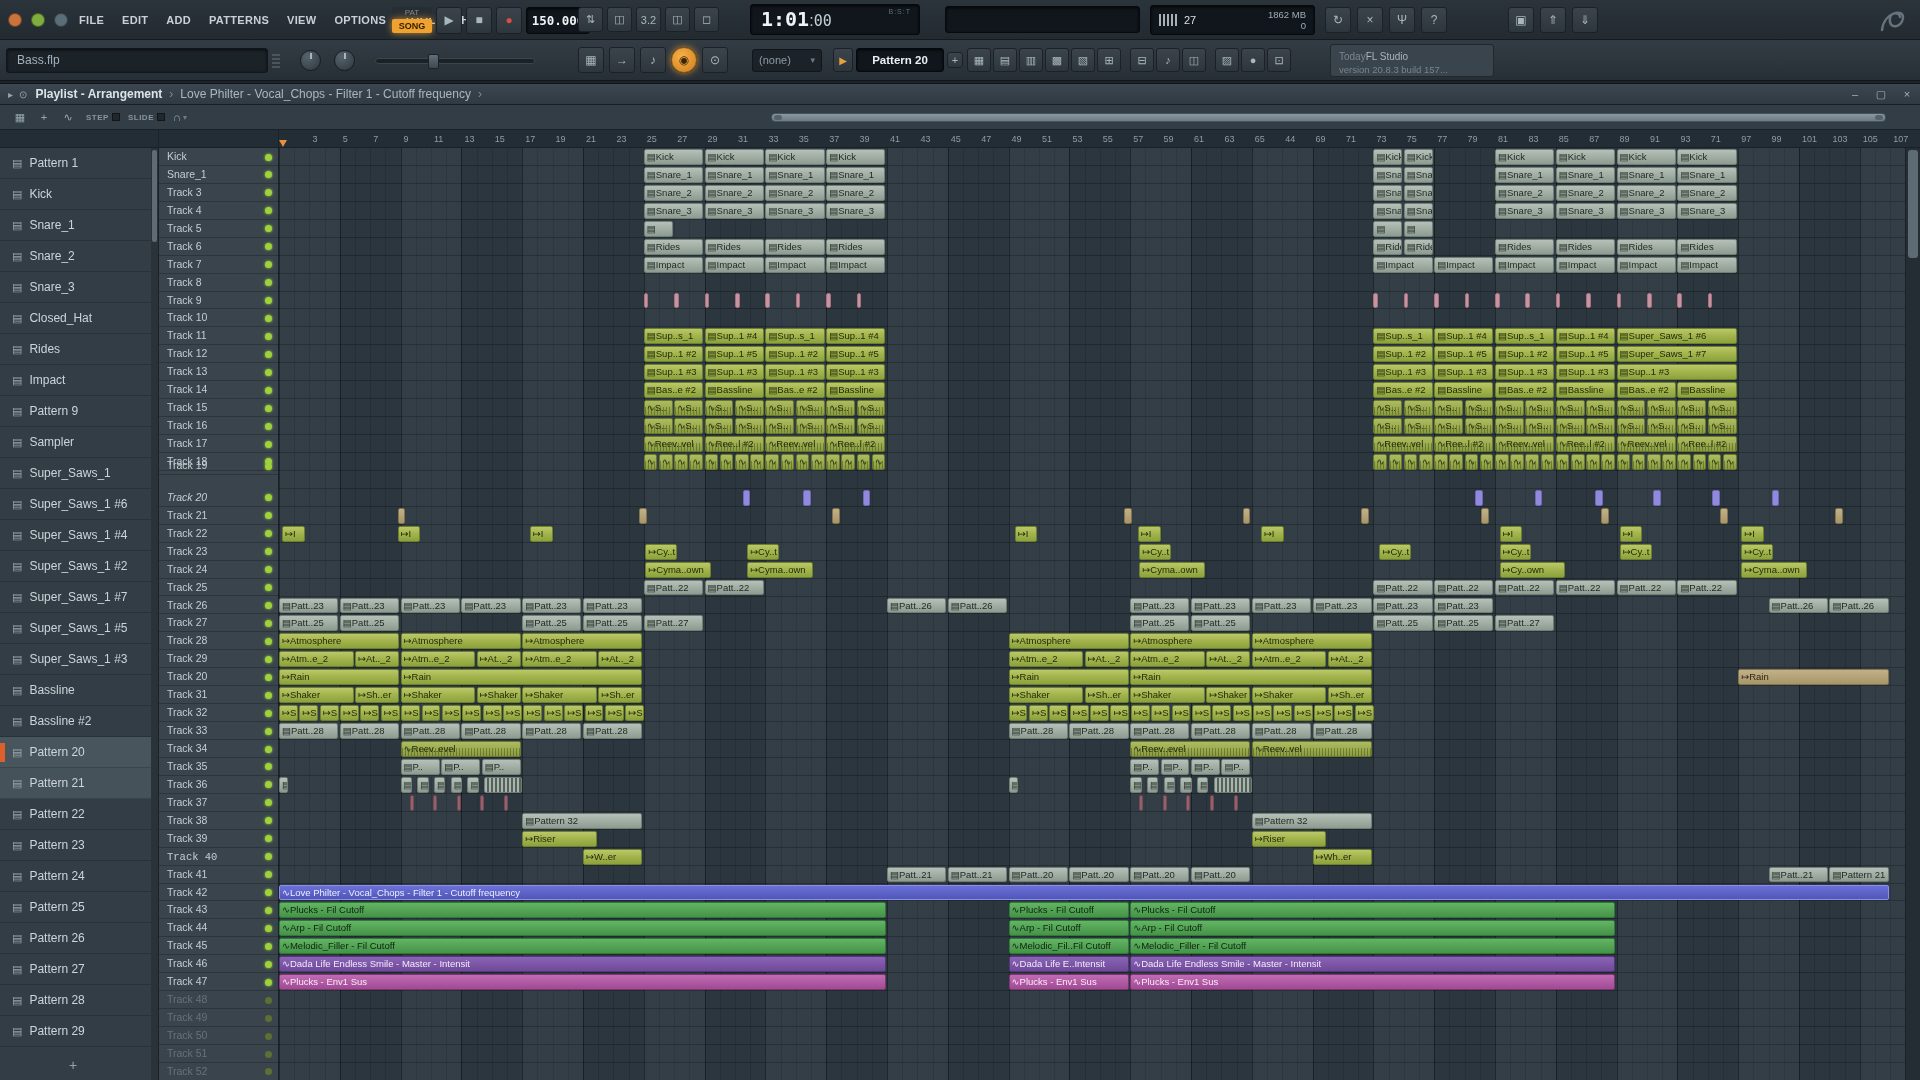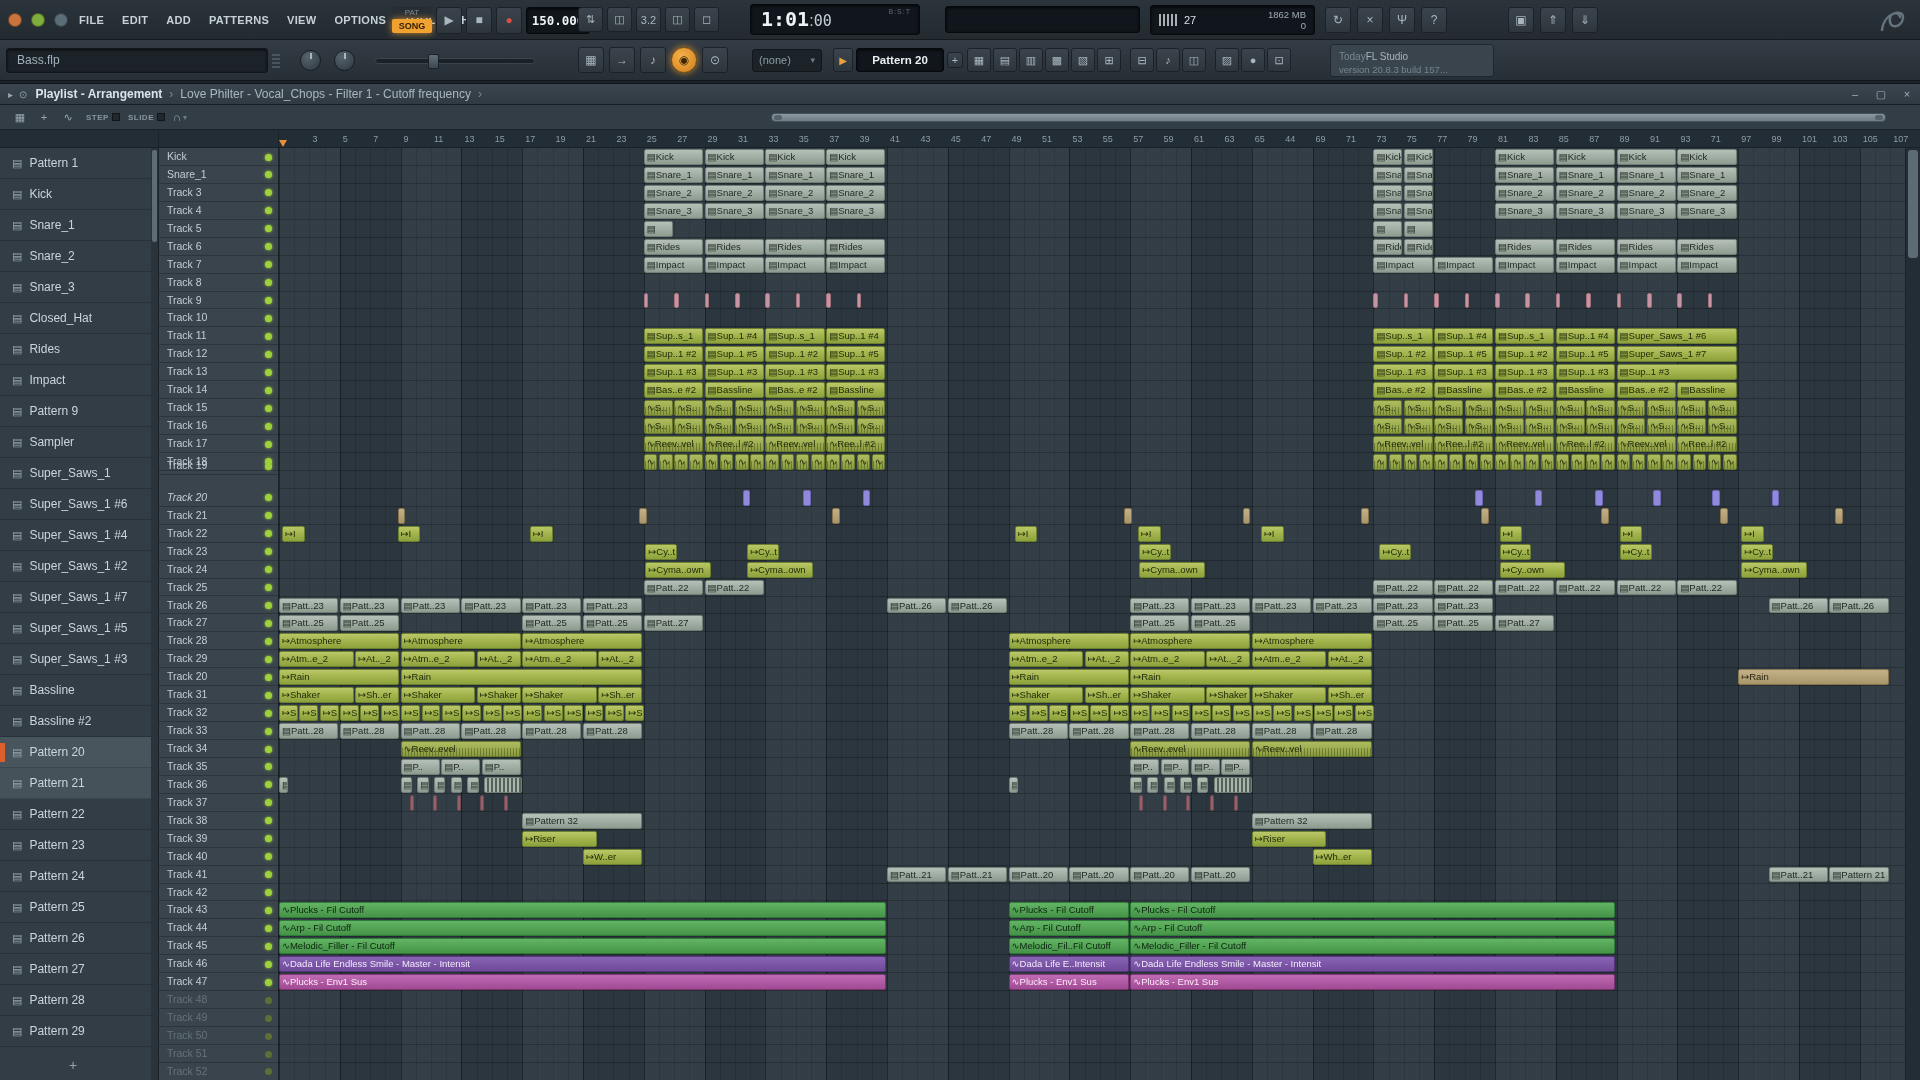--- a/index.html
+++ b/index.html
@@ -569,7 +569,7 @@
           <div class="trk" style="top: 645.84px;"><div class="trk-name" style="display: inline;">Track 37</div><div class="led"></div></div>
           <div class="trk" style="top: 663.78px;"><div class="trk-name" style="display: inline;">Track 38</div><div class="led"></div></div>
           <div class="trk" style="top: 681.72px;"><div class="trk-name" style="display: inline;">Track 39</div><div class="led"></div></div>
-          <div class="trk" style="top: 699.66px;"><div class="trk-name" style="display: inline;">Track 40</div><div class="led"></div></div>
+          <div class="trk" style="top: 699.66px;"><div class="trk-name" style="display: inline; font-family: Liberation Mono, monospace;">Track 40</div><div class="led"></div></div>
           <div class="trk" style="top: 717.6px;"><div class="trk-name" style="display: inline;">Track 41</div><div class="led"></div></div>
           <div class="trk" style="top: 735.54px;"><div class="trk-name" style="display: inline;">Track 42</div><div class="led"></div></div>
           <div class="trk" style="top: 753.48px;"><div class="trk-name" style="display: inline;">Track 43</div><div class="led"></div></div>

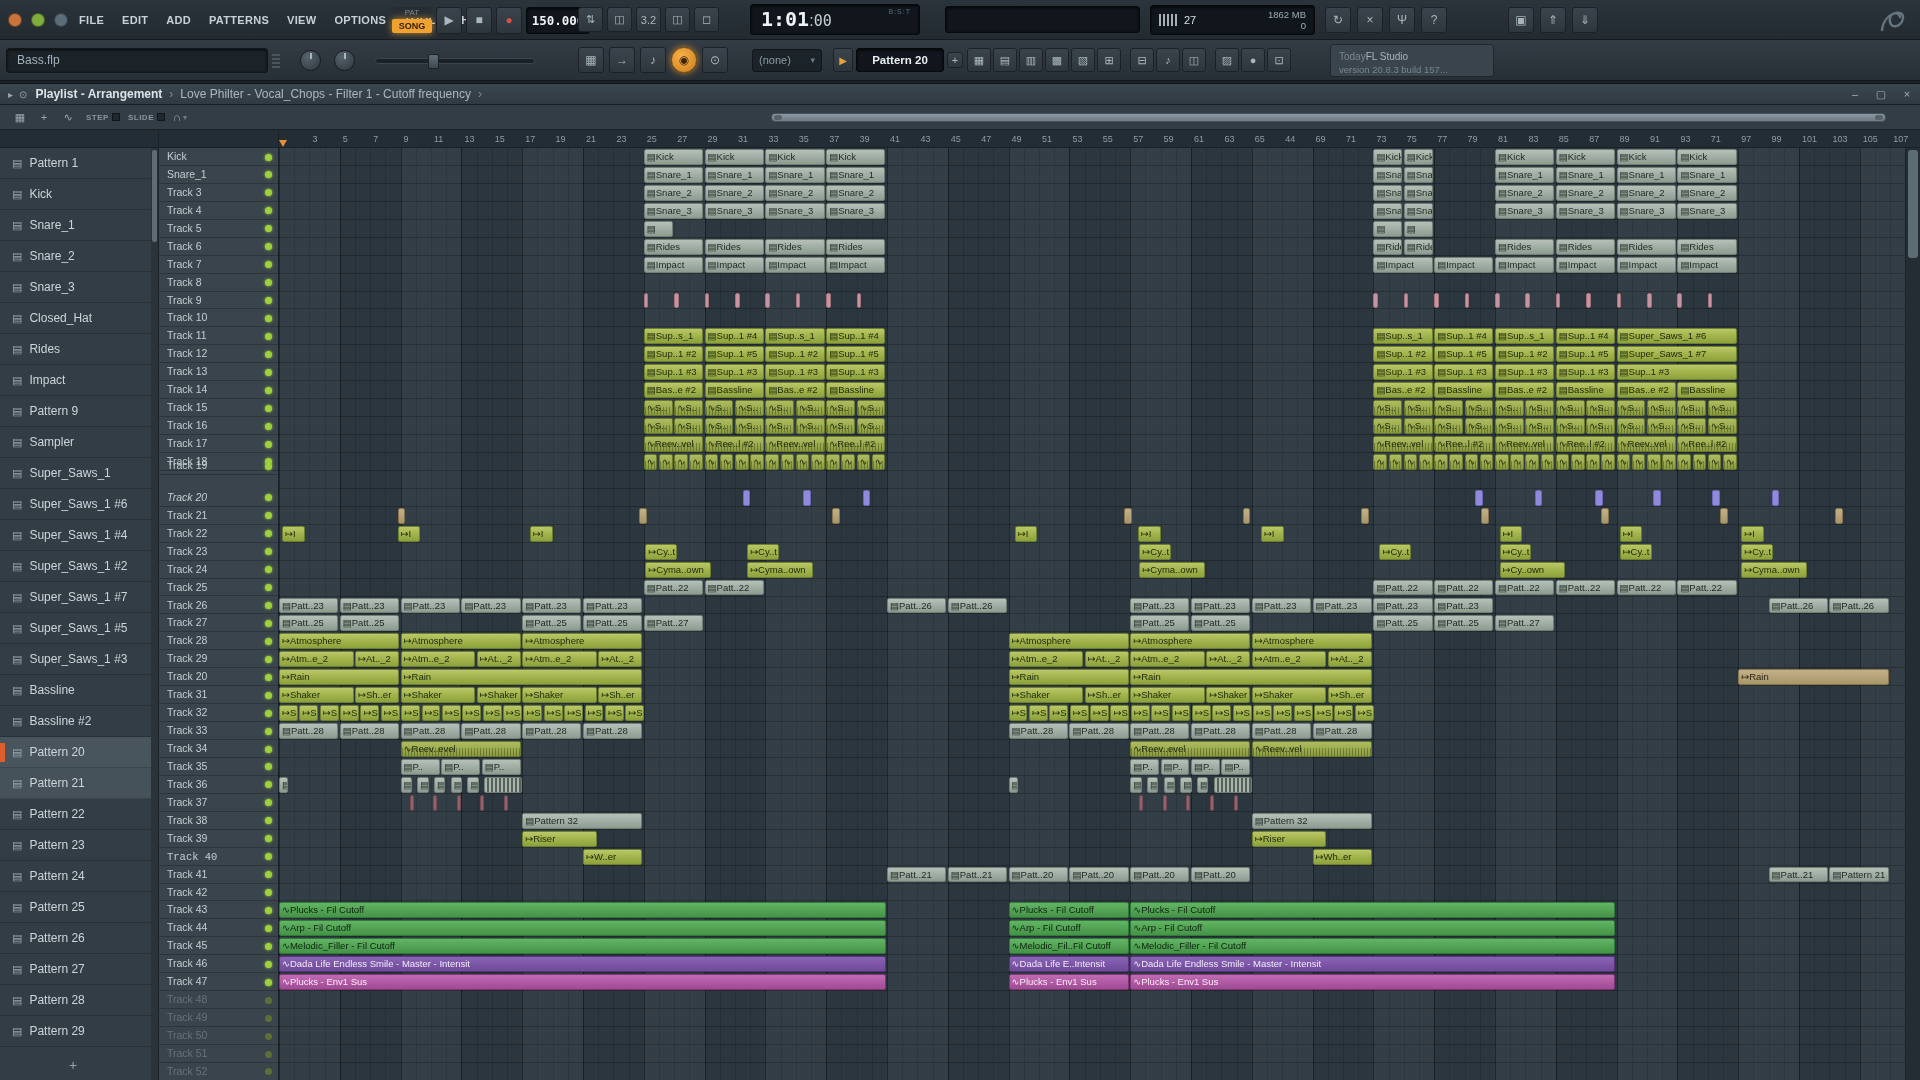--- a/index.html
+++ b/index.html
@@ -999,6 +999,7 @@
           <div class="clip c-g" style="left: 912px; top: 718.6px; width: 59.3px;">▤Patt..20</div>
           <div class="clip c-g" style="left: 1489.6px; top: 718.6px; width: 59.3px;">▤Patt..21</div>
           <div class="clip c-g" style="left: 1550.4px; top: 718.6px; width: 59.3px;">▤Pattern 21</div>
+          <div class="clip c-blue" style="left: 0px; top: 736.54px; width: 1609.7px;">∿Love Philter - Vocal_Chops - Filter 1 - Cutoff frequency</div>
           <div class="clip c-auto" style="left: 0px; top: 754.48px; width: 606.5px;">∿Plucks - Fil Cutoff</div>
           <div class="clip c-auto" style="left: 729.6px; top: 754.48px; width: 120.1px;">∿Plucks - Fil Cutoff</div>
           <div class="clip c-auto" style="left: 851.2px; top: 754.48px; width: 484.9px;">∿Plucks - Fil Cutoff</div>

